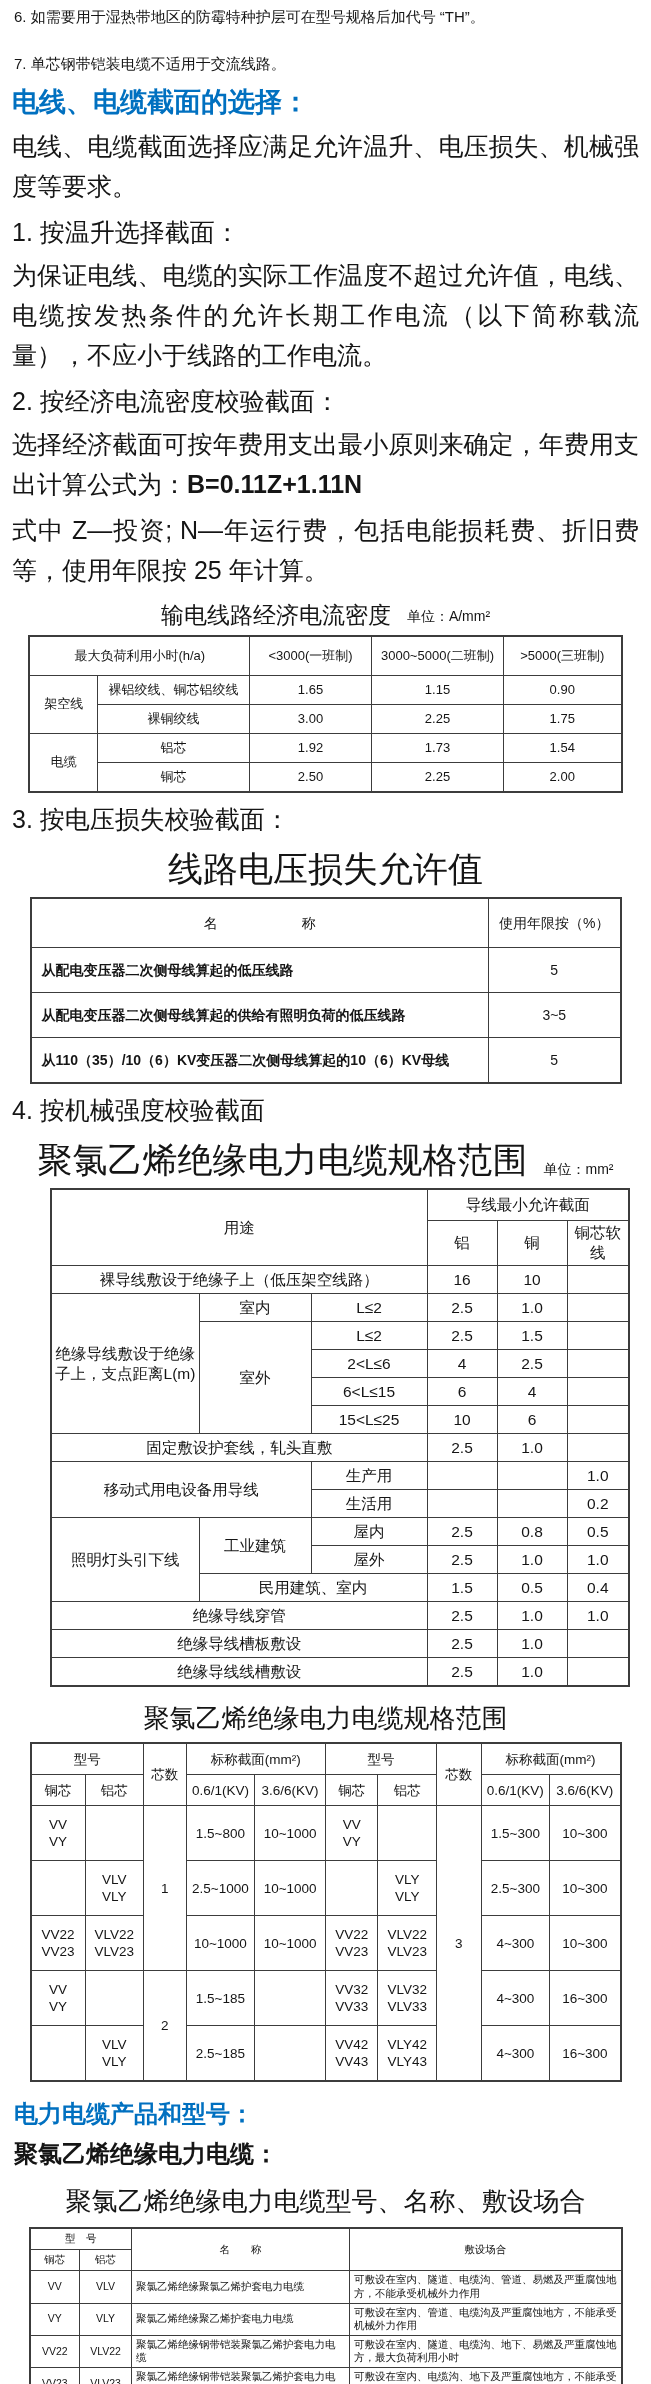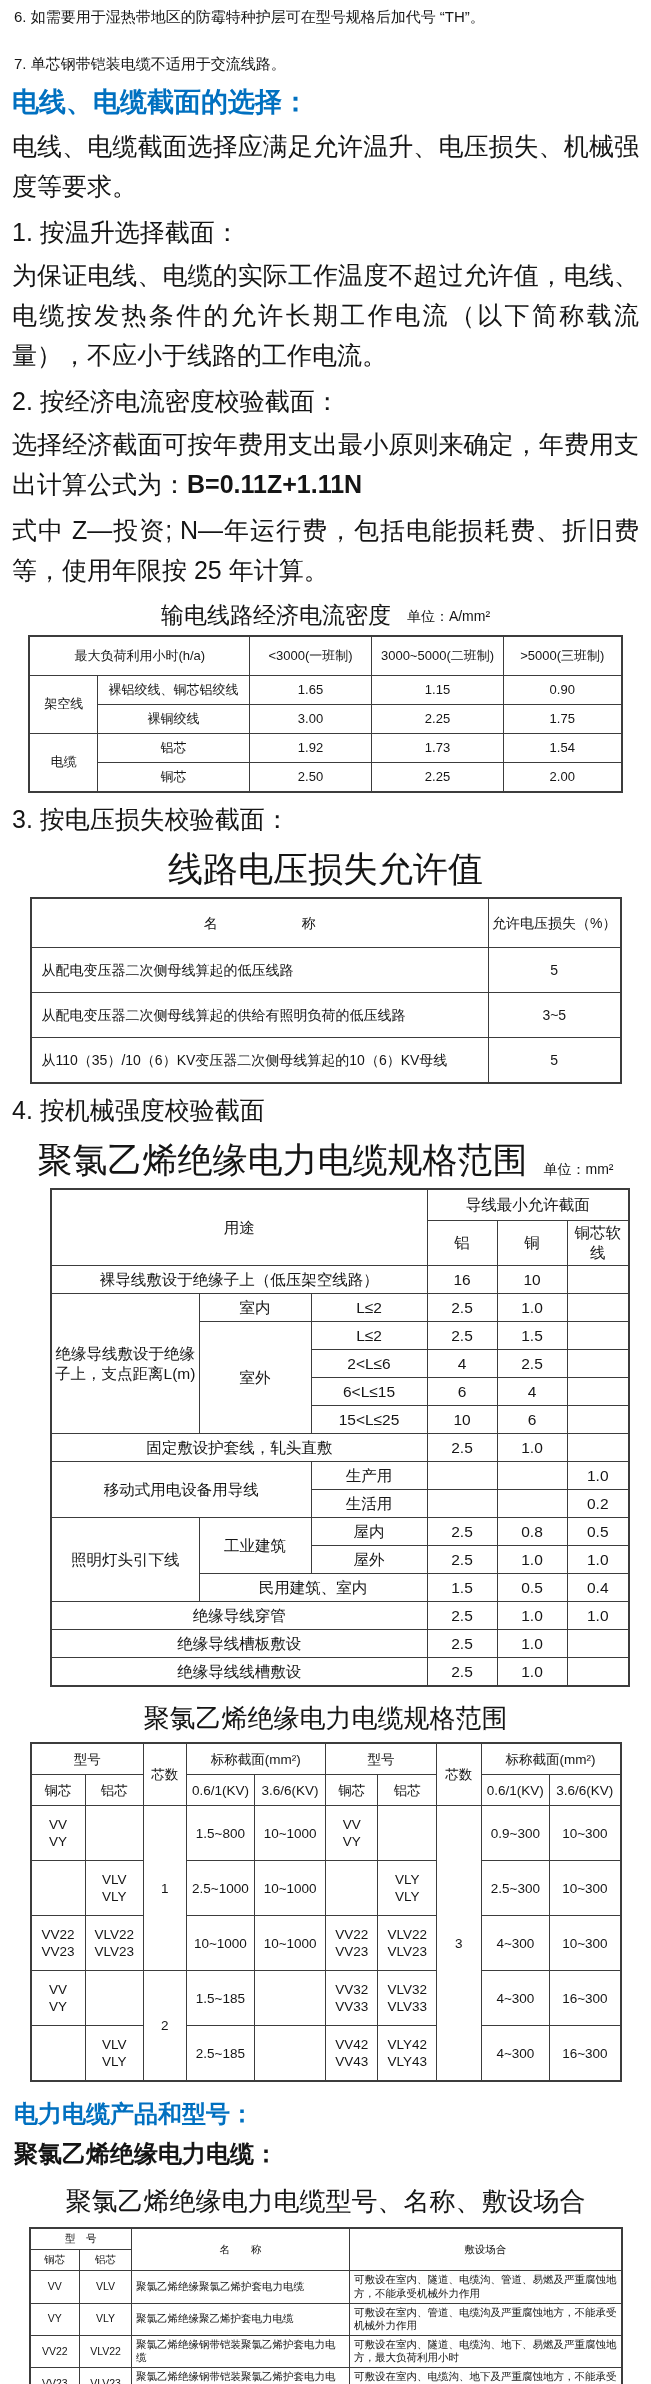--- a/index.html
+++ b/index.html
@@ -127,7 +127,7 @@
     <tbody>
         <tr>
           <th>名　　　　　　称</th>
-          <th>允许电压损失（%）</th>
+          <th>使用年限按（%）</th>
         </tr>
         <tr>
           <td>从配电变压器二次侧母线算起的低压线路</td>

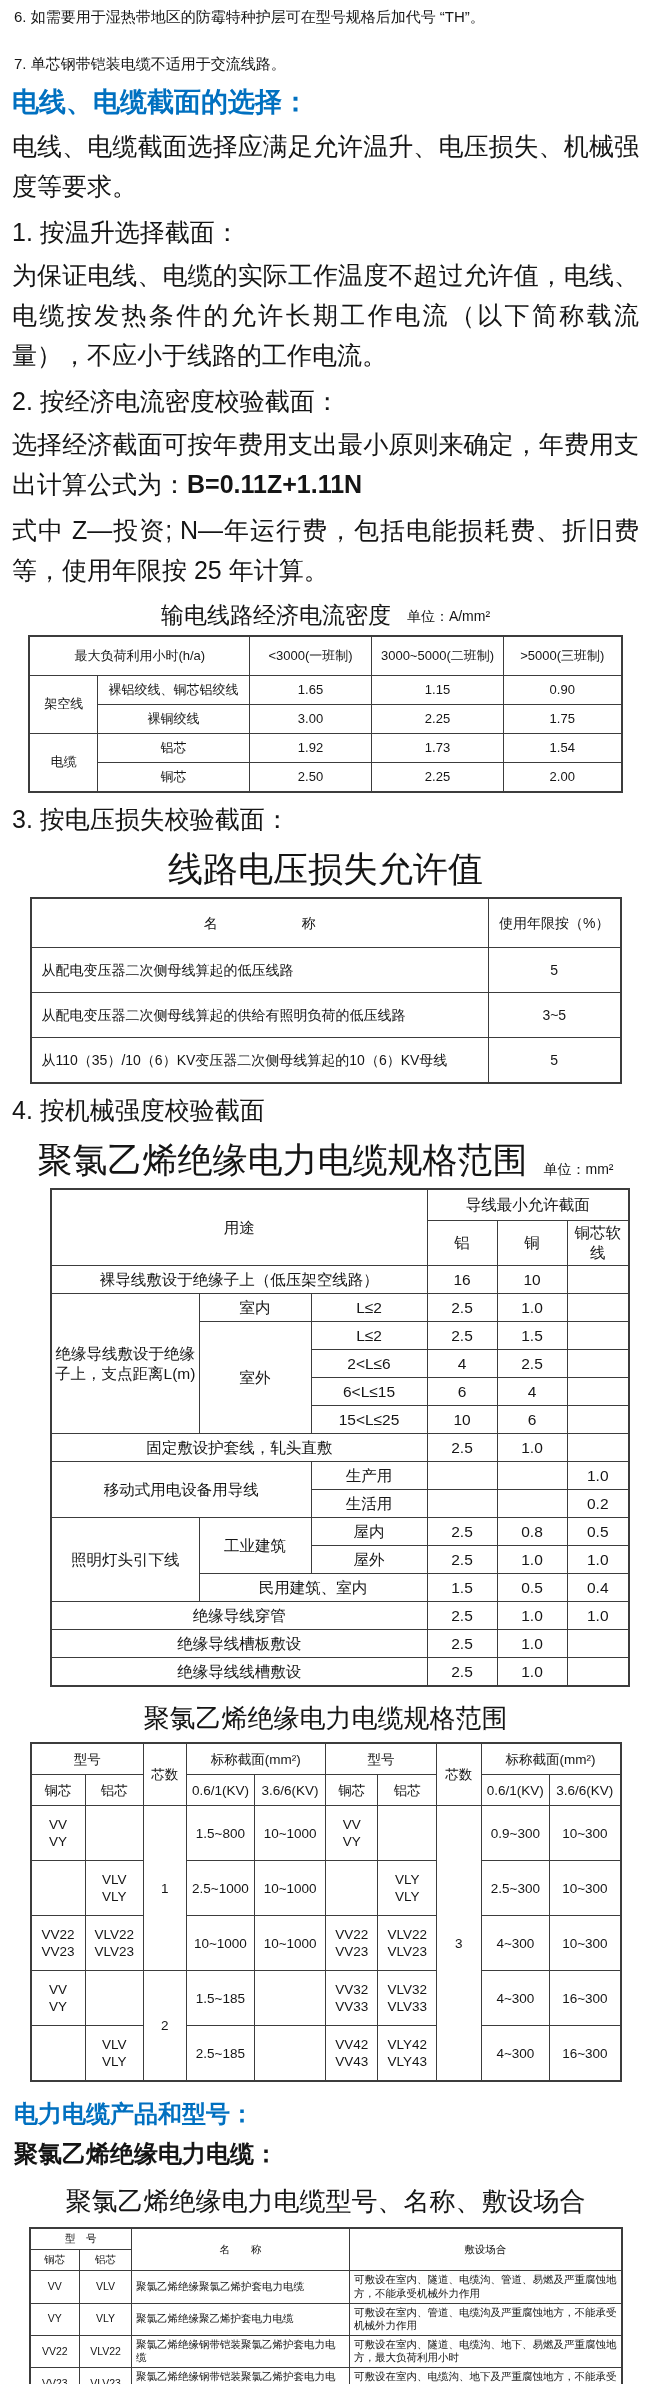--- a/index.html
+++ b/index.html
@@ -35,7 +35,7 @@
   .t-volt{width:590px;margin:4px auto 8px auto;font-size:14px;}
   .t-volt th{height:44px;}
   .t-volt td{height:40px;}
-  .t-volt td:first-child{text-align:left;padding-left:10px;}
+  .t-volt td:first-child{text-align:left;padding-left:10px;font-weight:bold;}
   
   .t-mech{width:578px;margin:4px auto 12px 38px;font-size:15.5px;}
   .t-mech th{height:26px;}

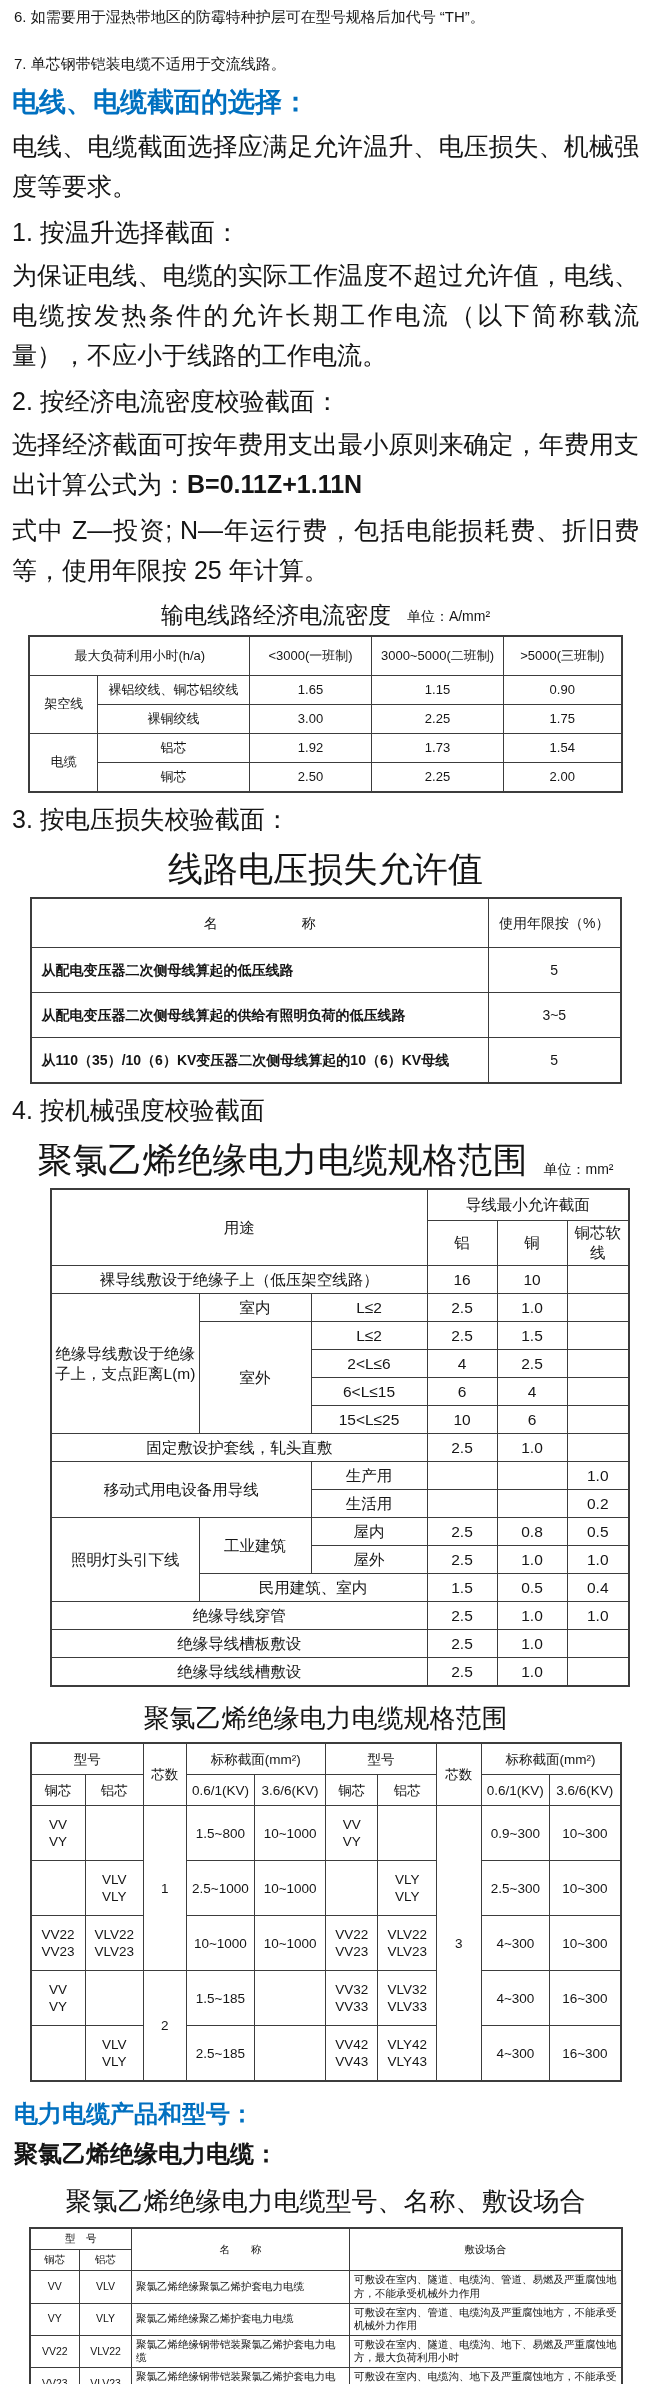--- a/index.html
+++ b/index.html
@@ -311,7 +311,7 @@
 VY</td>
           <td></td>
           <td rowspan="5">3</td>
-          <td>0.9~300</td>
+          <td>1.5~300</td>
           <td>10~300</td>
         </tr>
         <tr>

